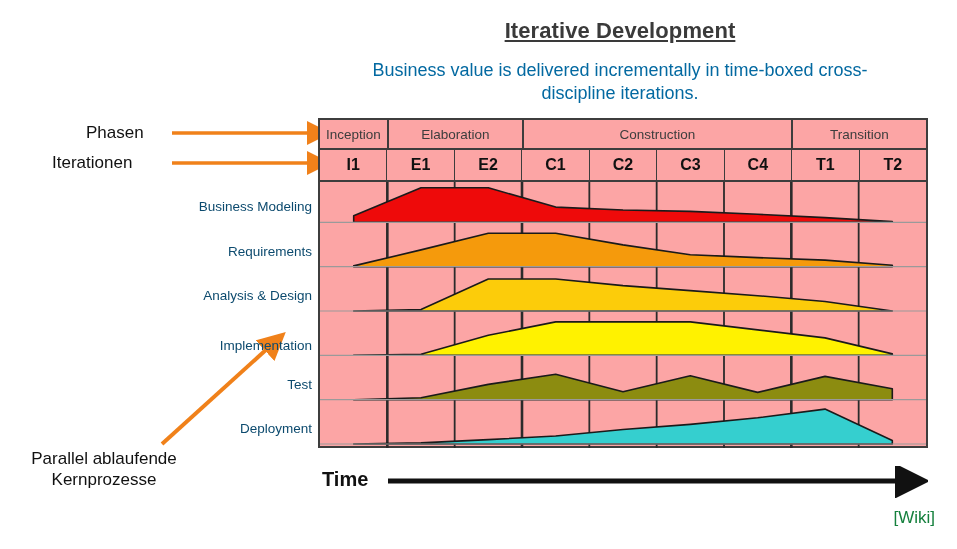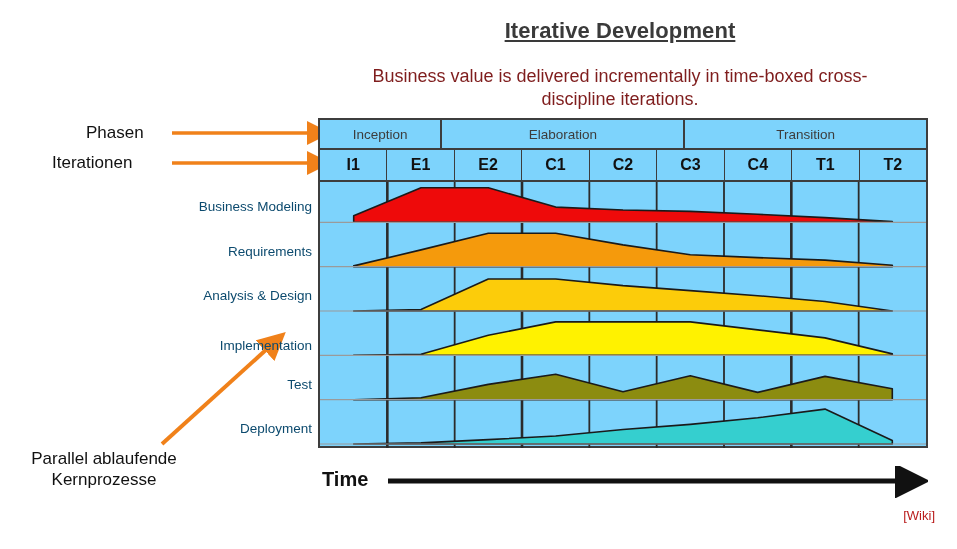--- a/index.html
+++ b/index.html
@@ -33,9 +33,9 @@
     line-height: 1.15;
   }
   #subtitle {
-    margin-top: 22px;
+    margin-top: 16px;
     font-size: 18px;
-    color: #7f1d1d;
+    color: #0369a1;
     line-height: 1.25;
   }
 

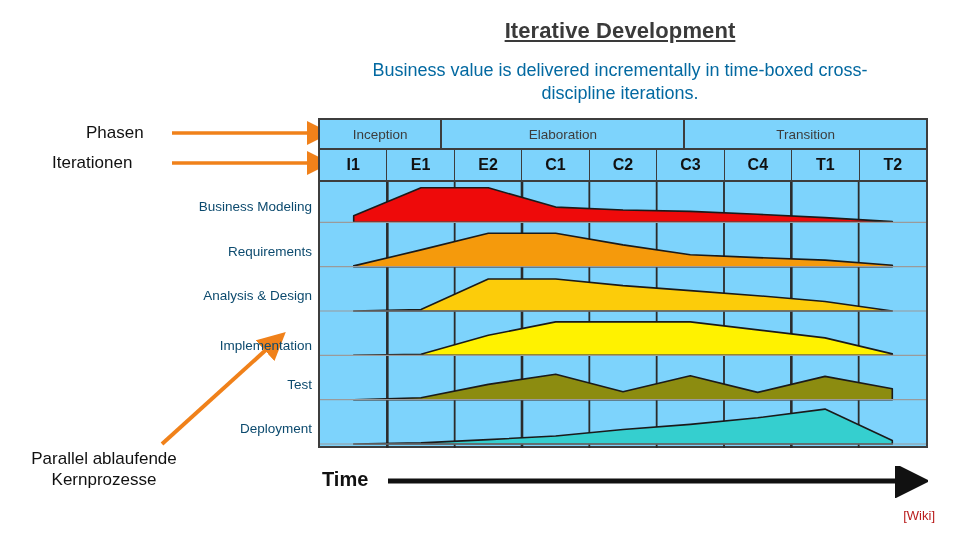--- a/index.html
+++ b/index.html
@@ -91,7 +91,7 @@
     height: 330px;
     border: 2px solid #3d3d3d;
     box-sizing: border-box;
-    background: #7dd3fc;
+    background: #fca5a5;
   }
   #phase-row, #iteration-row {
     position: absolute;

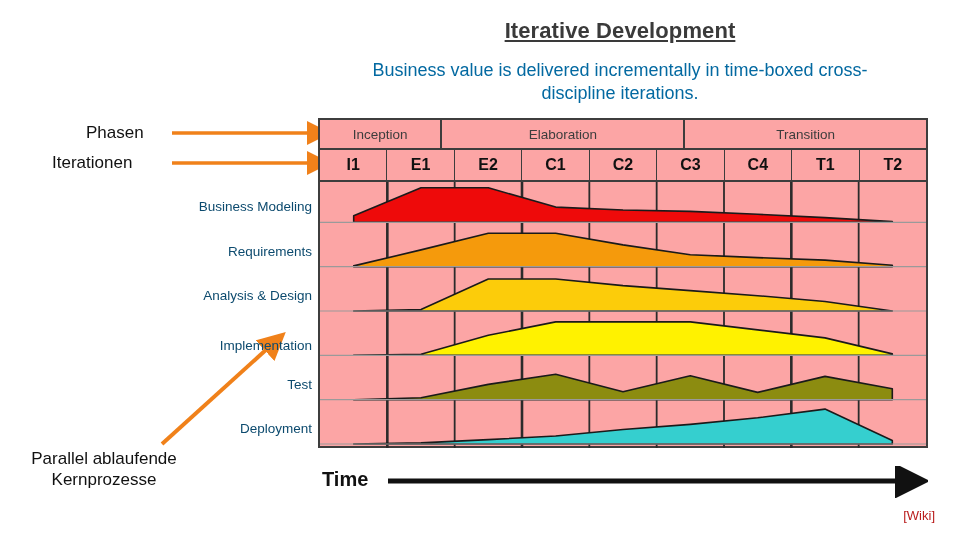--- a/index.html
+++ b/index.html
@@ -203,6 +203,7 @@
   <div id="phase-row">
       <div class="phase-cell" style="flex: 1 1 0%;">Inception</div>
       <div class="phase-cell" style="flex: 2 1 0%;">Elaboration</div>
+      <div class="phase-cell" style="flex: 4 1 0%;">Construction</div>
       <div class="phase-cell" style="flex: 2 1 0%;">Transition</div>
     </div>
   <div id="iteration-row">

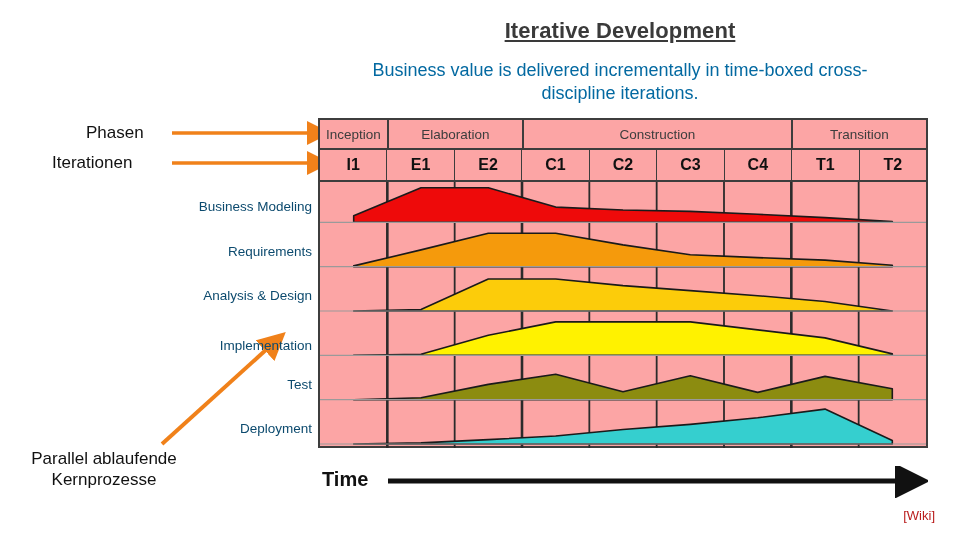--- a/index.html
+++ b/index.html
@@ -171,8 +171,8 @@
     position: absolute;
     right: 22px;
     top: 508px;
-    font-size: 13px;
-    color: #b91c1c;
+    font-size: 17px;
+    color: #15803d;
   }
 </style>
 </head>

